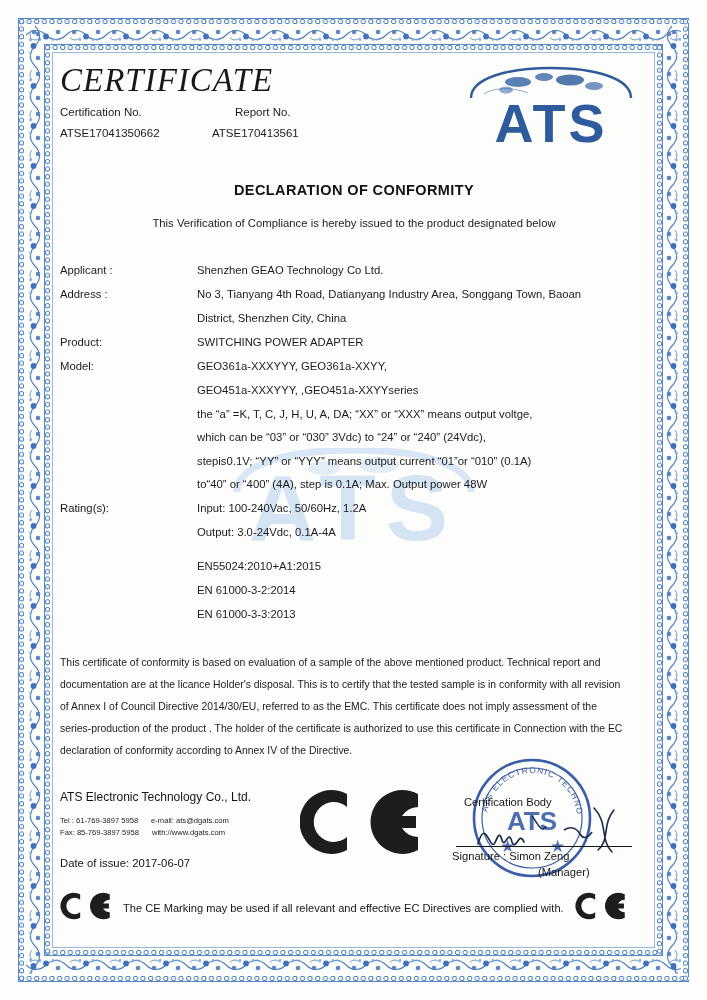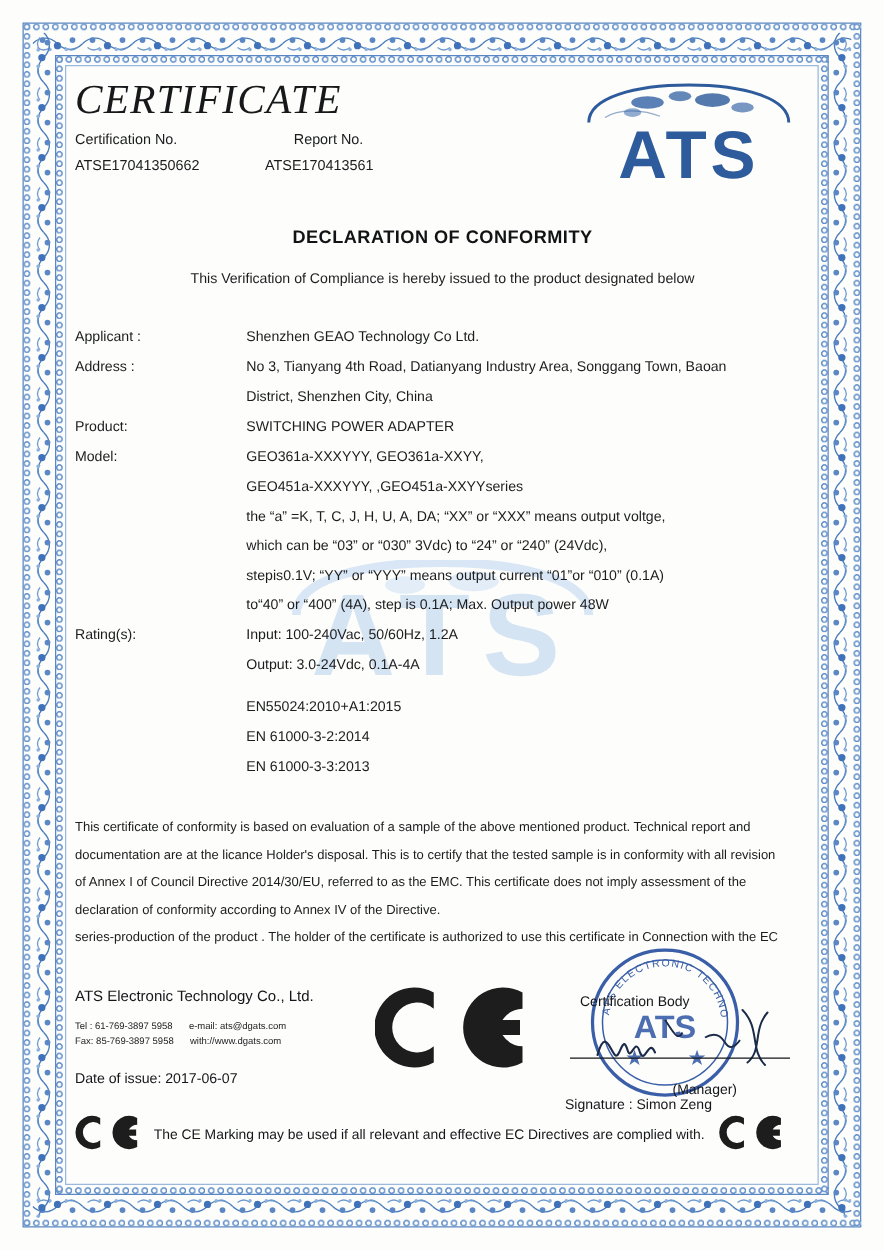--- a/index.html
+++ b/index.html
@@ -400,8 +400,8 @@
       <div>This certificate of conformity is based on evaluation of a sample of the above mentioned product. Technical report and</div>
       <div>documentation are at the licance Holder's disposal. This is to certify that the tested sample is in conformity with all revision</div>
       <div>of Annex I of Council Directive 2014/30/EU, referred to as the EMC. This certificate does not imply assessment of the</div>
+      <div>series-production of the product . The holder of the certificate is authorized to use this certificate in Connection with the EC</div>
       <div>declaration of conformity according to Annex IV of the Directive.</div>
-      <div>series-production of the product . The holder of the certificate is authorized to use this certificate in Connection with the EC</div>
     </div>
 
     <div class="footer">

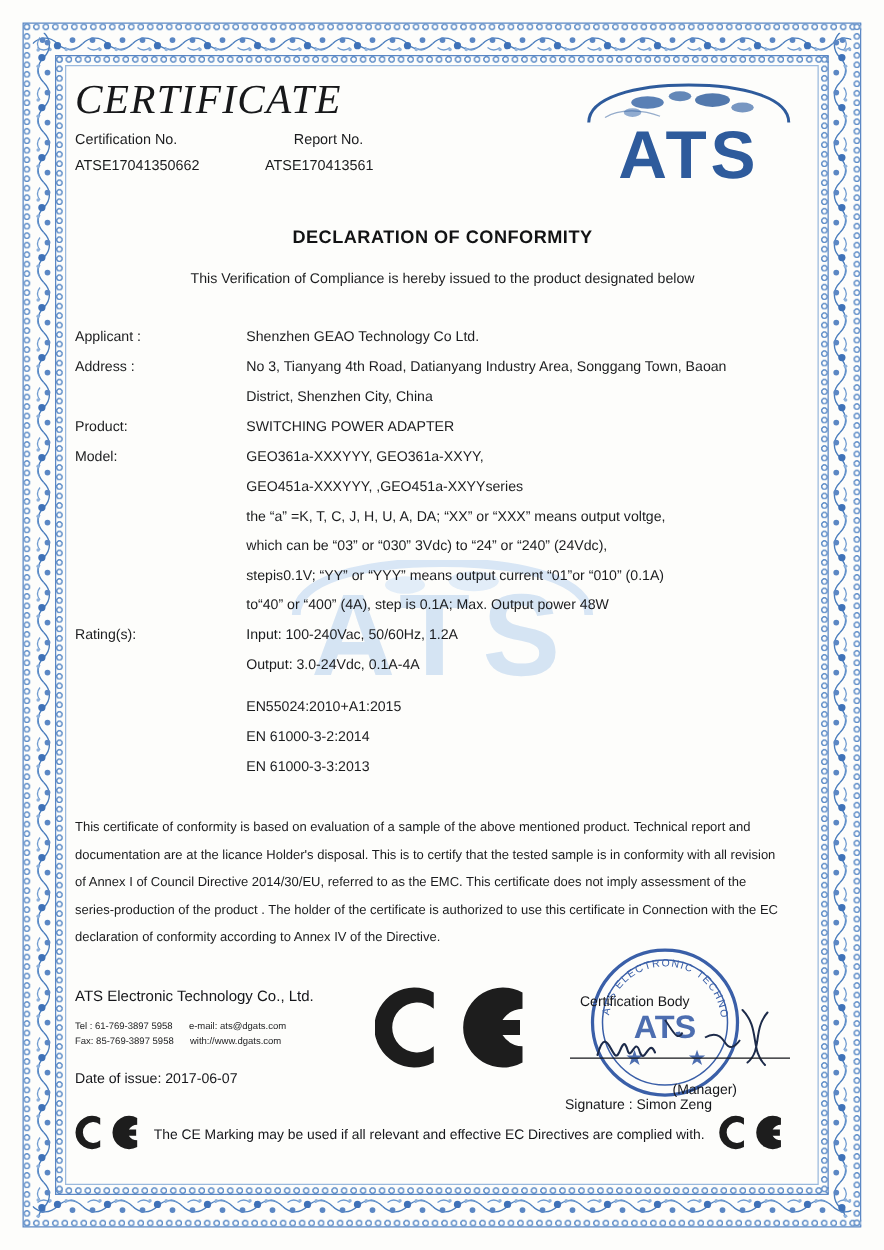--- a/index.html
+++ b/index.html
@@ -126,7 +126,7 @@
     position:absolute;left:14px;top:86px;width:176px;height:1px;background:#15161a;
   }
   .stamp .signame{
-    position:absolute;left:10px;top:90px;font-size:11.2px;color:#15161a;white-space:nowrap;margin-top:28px;
+    position:absolute;left:10px;top:90px;font-size:11.2px;color:#15161a;white-space:nowrap;
   }
   .stamp .mgr{
     position:absolute;left:96px;top:106px;font-size:11.2px;color:#15161a;white-space:nowrap;

